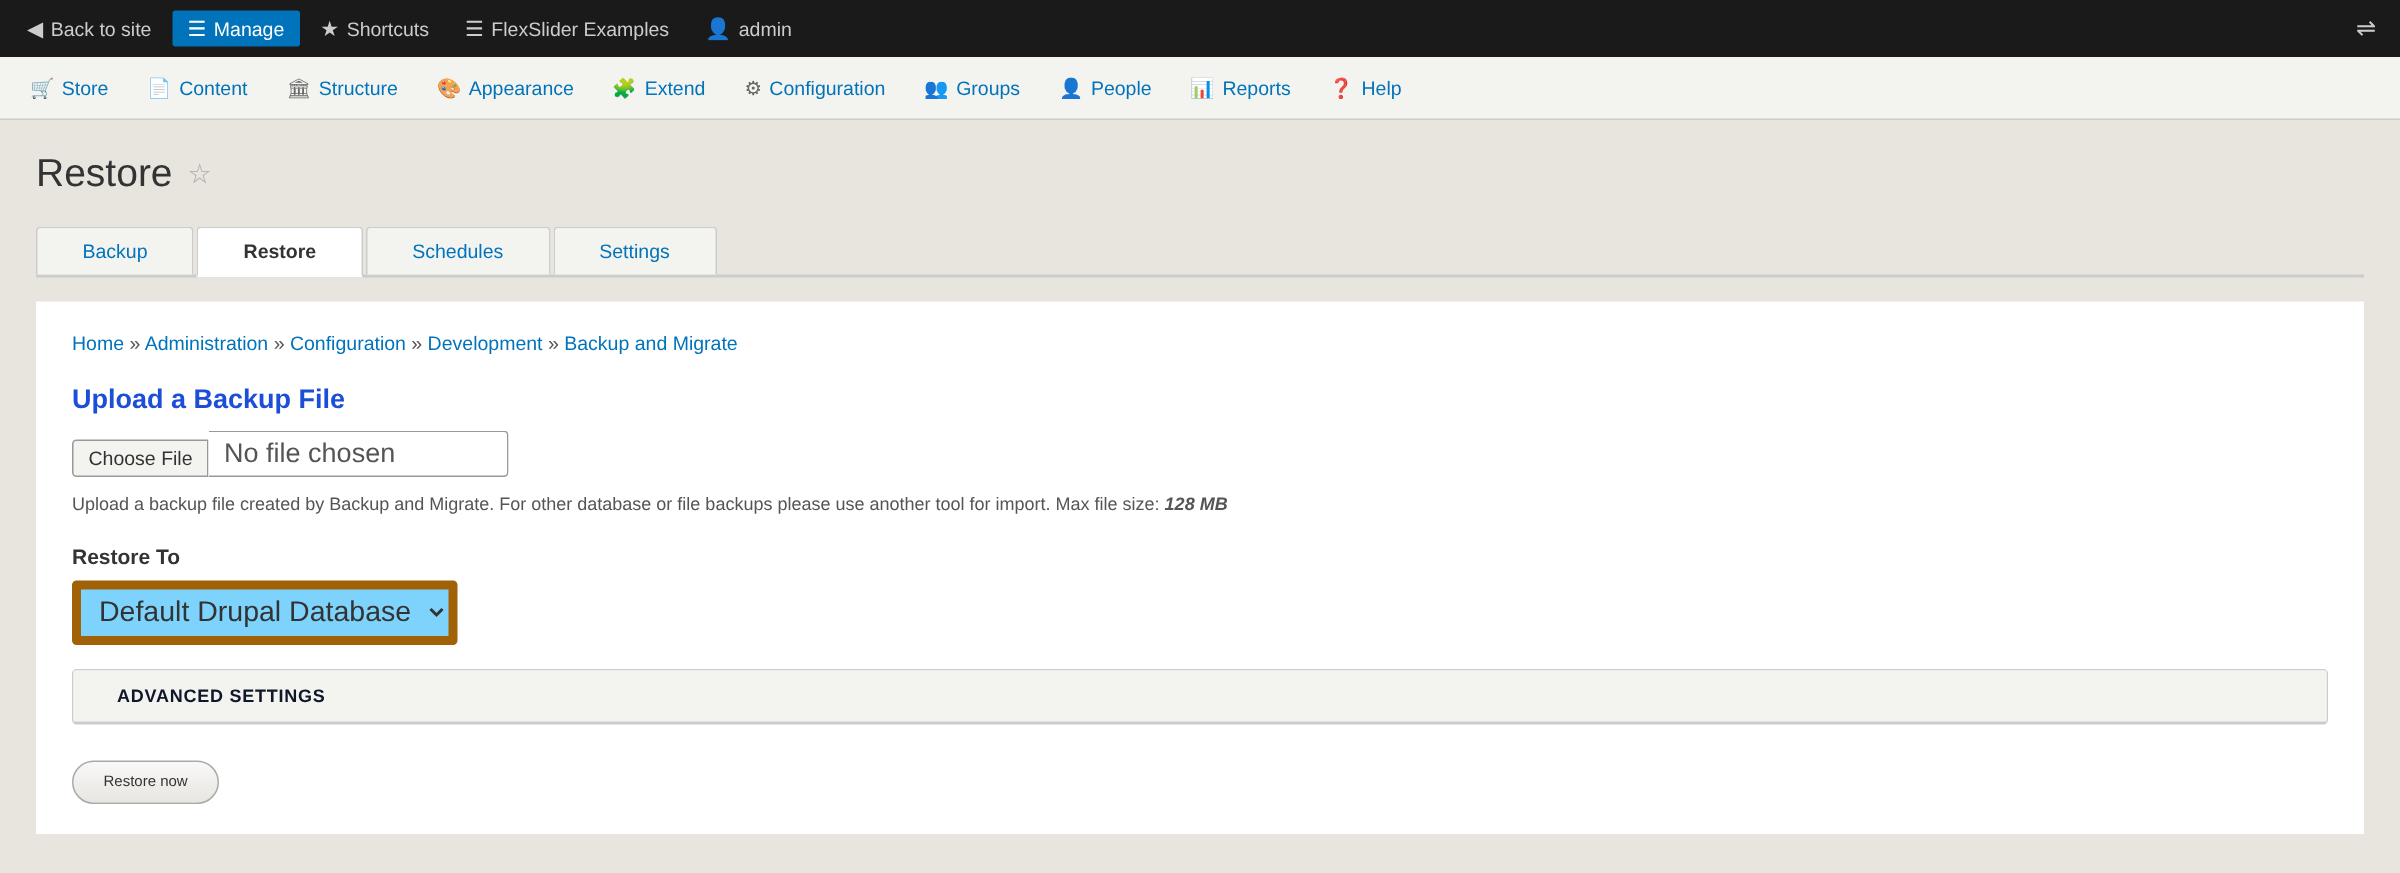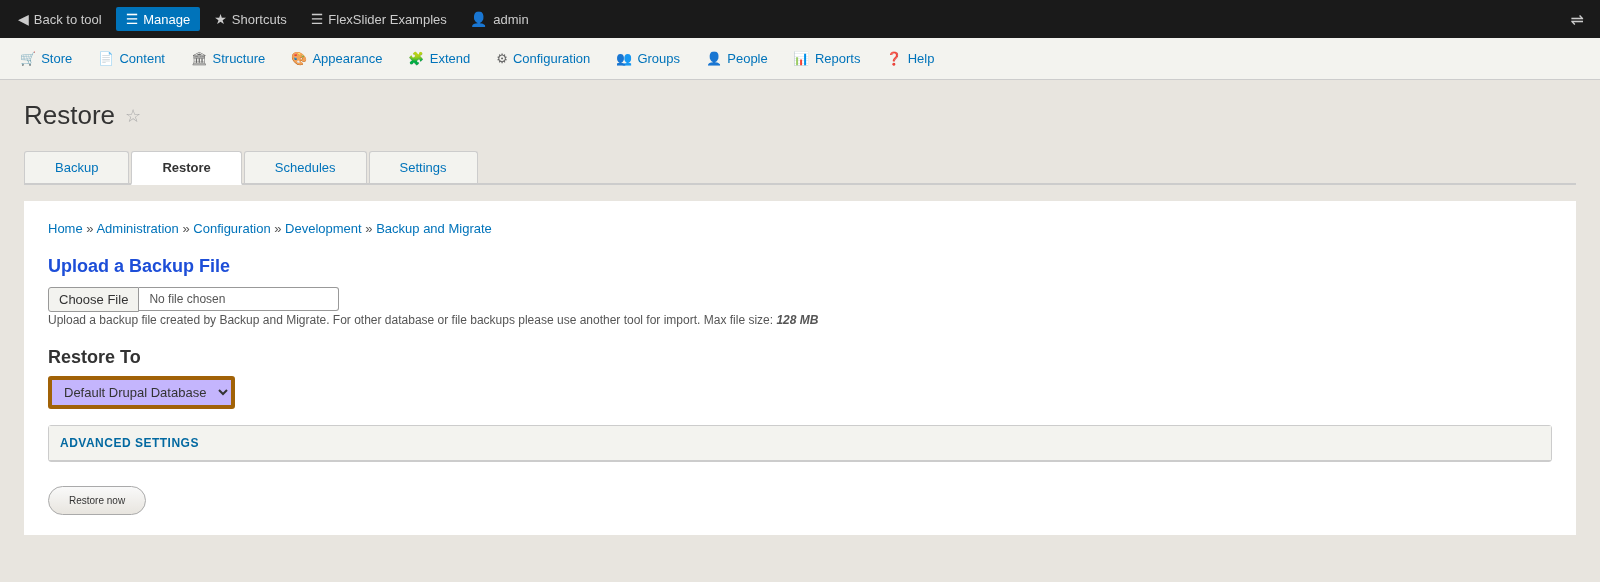--- a/index.html
+++ b/index.html
@@ -243,7 +243,7 @@
 <div class="admin-bar">
   <div class="admin-bar-item">
     <span class="admin-bar-icon">◀</span>
-    <span>Back to tool</span>
+    <span>Back to site</span>
   </div>
   <div class="admin-bar-item active">
     <span class="admin-bar-icon">☰</span>

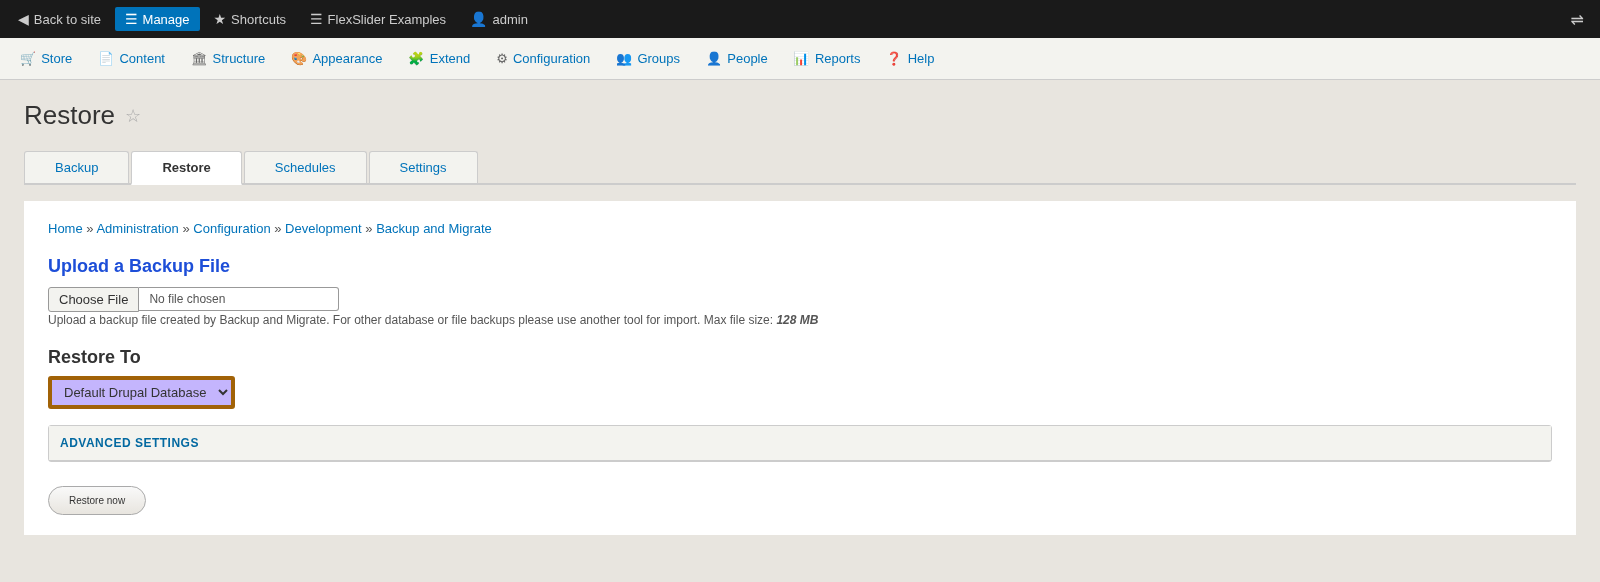--- a/index.html
+++ b/index.html
@@ -125,8 +125,8 @@
 
     .file-input-wrapper {
       display: flex;
-      align-items: flex-start;
-      margin-bottom: 1px;
+      align-items: flex-end;
+      margin-bottom: 11px;
     }
     .choose-file-btn {
       background: #f3f3ef;

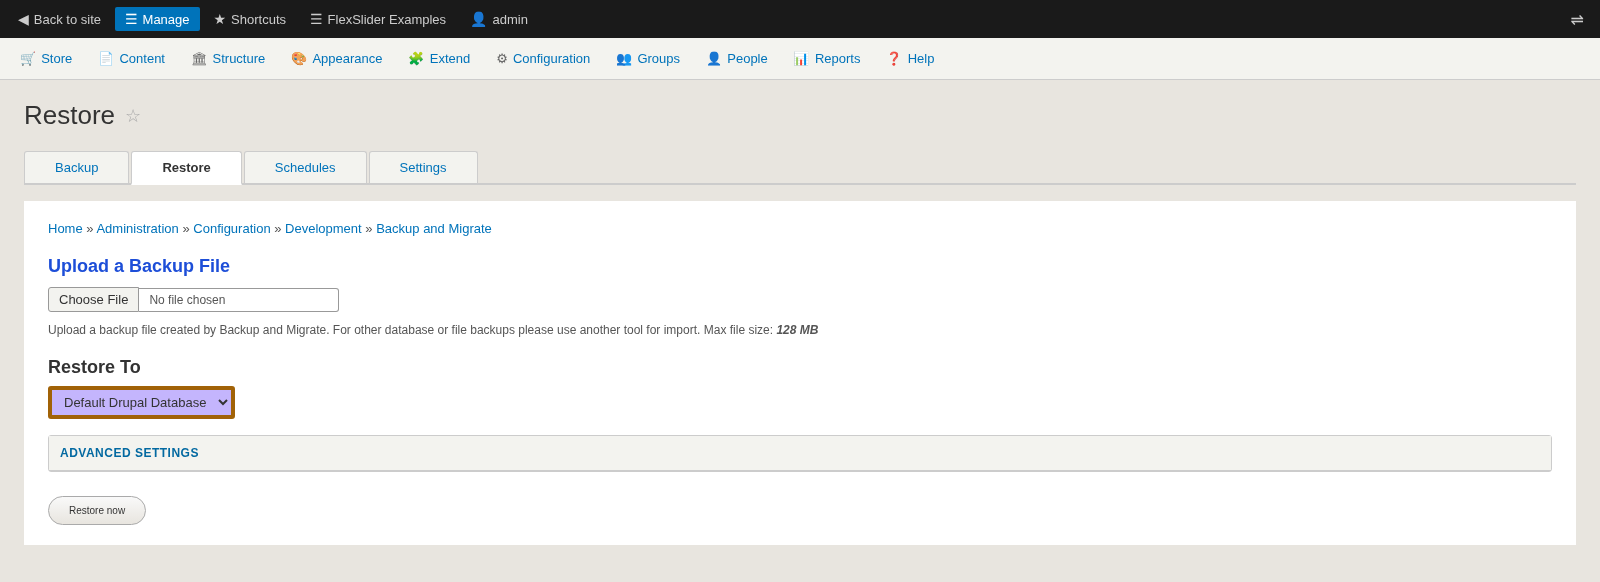--- a/index.html
+++ b/index.html
@@ -141,7 +141,7 @@
       border: 1px solid #999;
       border-left: none;
       padding: 4px 10px;
-      font-size: 12px;
+      font-size: 18px;
       color: #555;
       background: #fff;
       min-width: 200px;

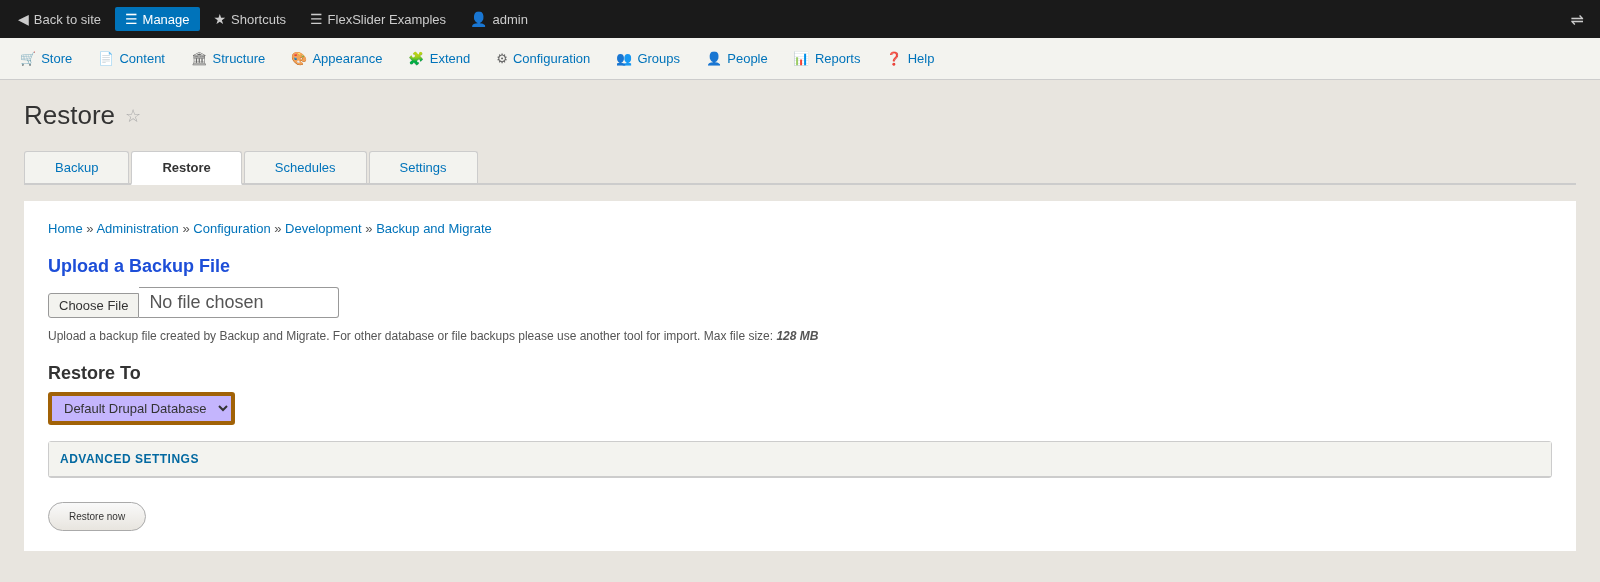--- a/index.html
+++ b/index.html
@@ -159,7 +159,7 @@
     }
 
     .restore-to-label {
-      font-size: 18px;
+      font-size: 14px;
       font-weight: bold;
       color: #333;
       margin-bottom: 8px;

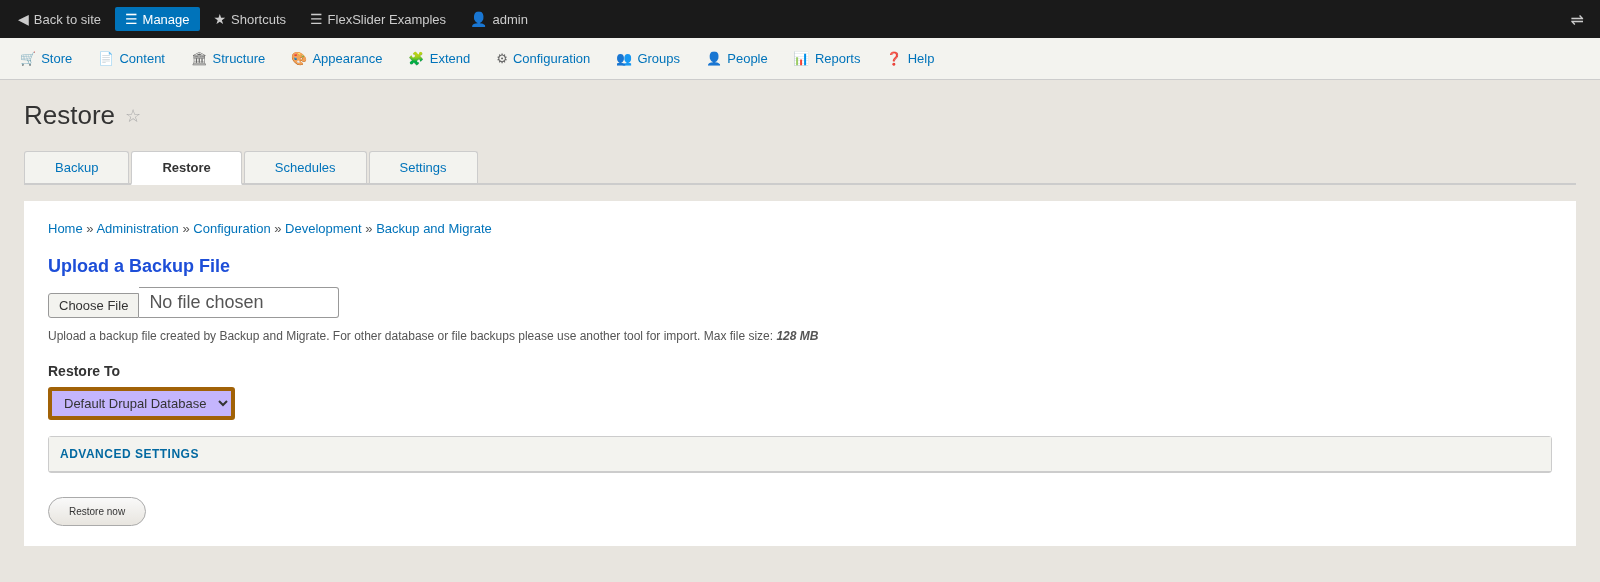--- a/index.html
+++ b/index.html
@@ -167,9 +167,9 @@
 
     .restore-to-select {
       padding: 4px 8px;
-      border: 4px solid #a16207;
-      font-size: 13px;
-      background: #c4b5fd;
+      border: 6px solid #a16207;
+      font-size: 19px;
+      background: #7dd3fc;
       color: #333;
       border-radius: 3px;
       cursor: pointer;

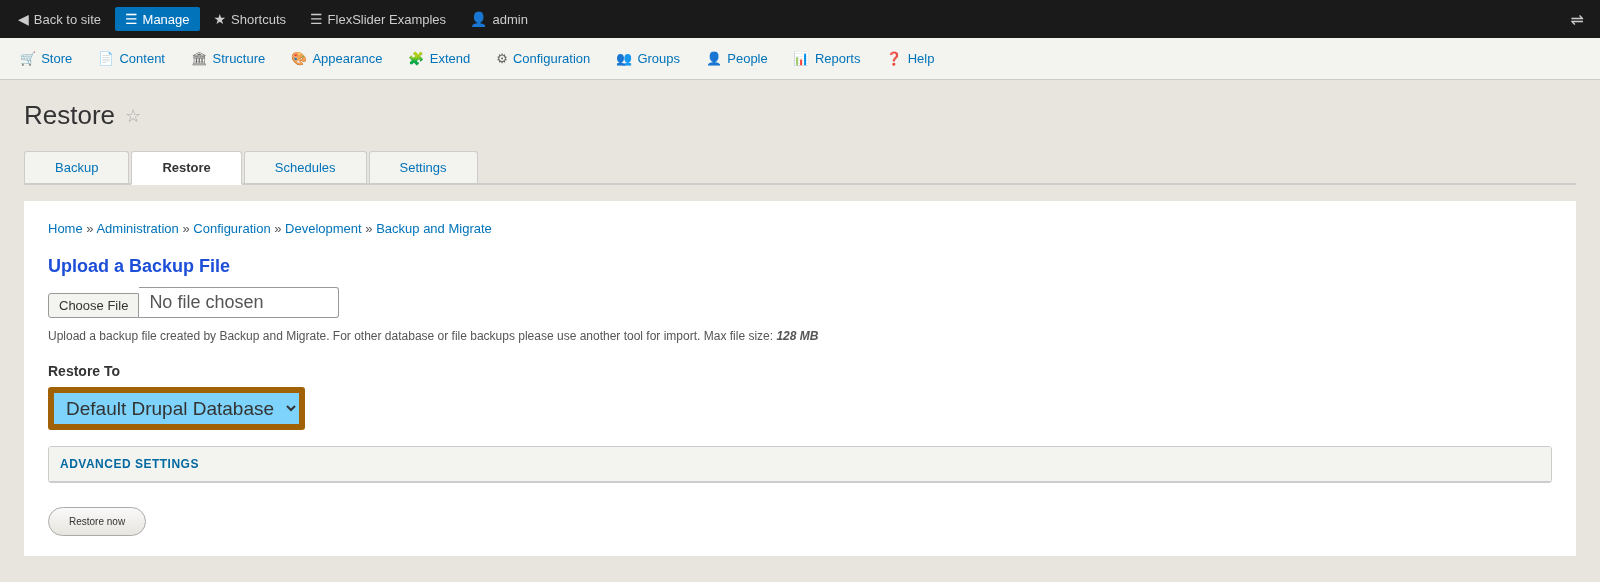--- a/index.html
+++ b/index.html
@@ -186,10 +186,10 @@
     .advanced-settings-header {
       background: #f3f3ef;
       border-bottom: 1px solid #ccc;
-      padding: 10px 11px;
+      padding: 10px 29px;
       font-size: 12px;
       font-weight: bold;
-      color: #0369a1;
+      color: #0f172a;
       letter-spacing: 0.5px;
     }
     .advanced-settings-body {

